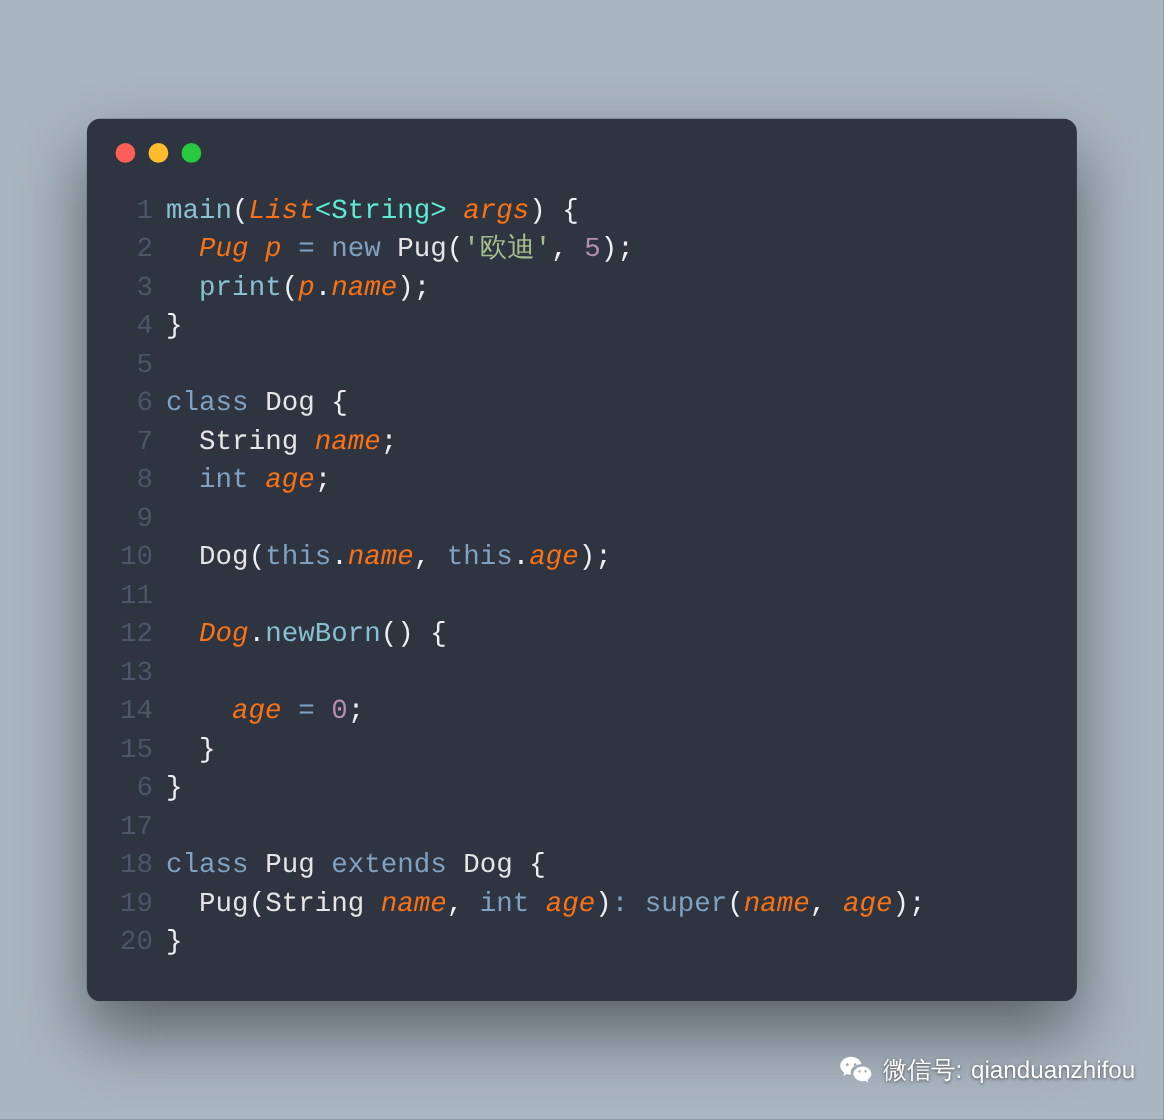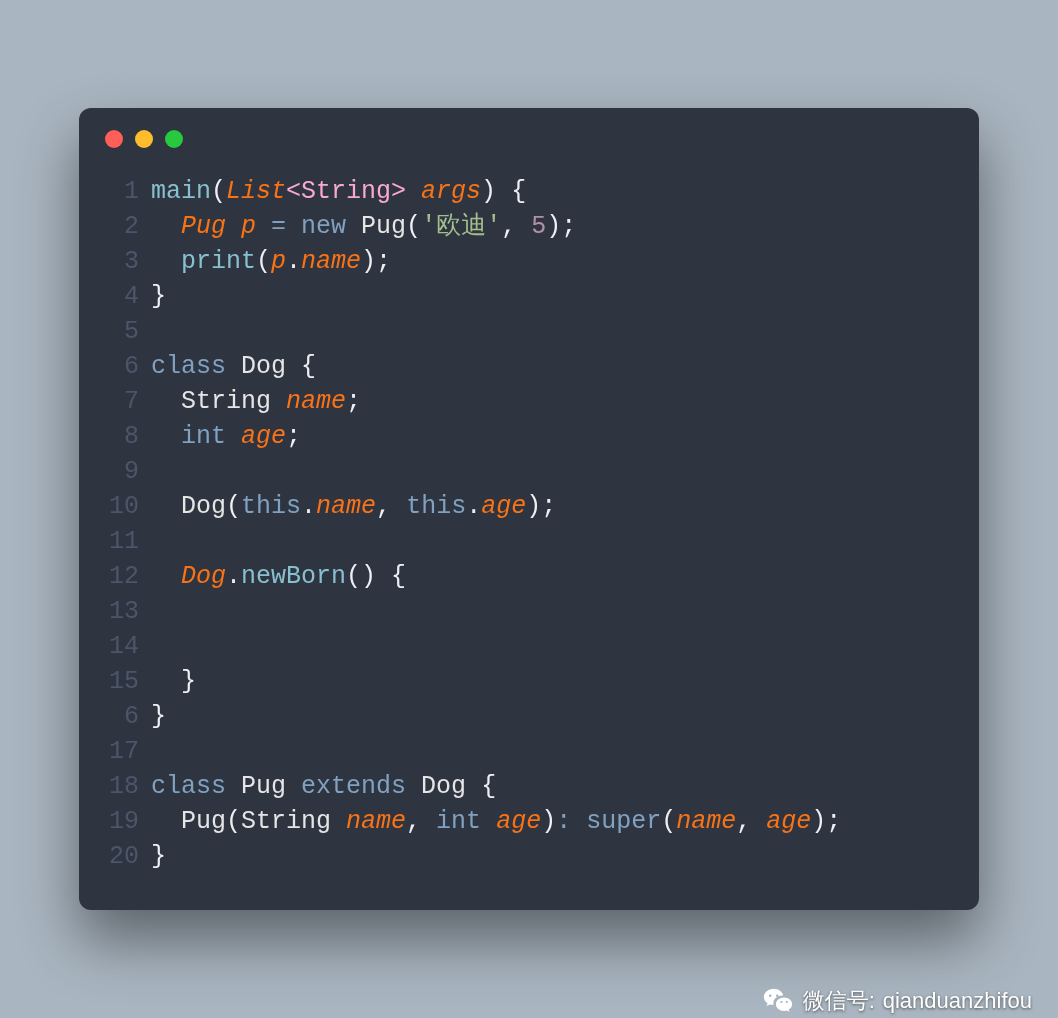--- a/index.html
+++ b/index.html
@@ -50,7 +50,7 @@
   .tok-number  { color: #b48ead; }
   .tok-op      { color: #81a1c1; }
   .tok-punc    { color: #eceff4; }
-  .tok-tag     { color: #f9a8d4; }
+  .tok-tag     { color: #5eead4; }
   .tok-this    { color: #81a1c1; }
   .watermark {
     position: absolute;

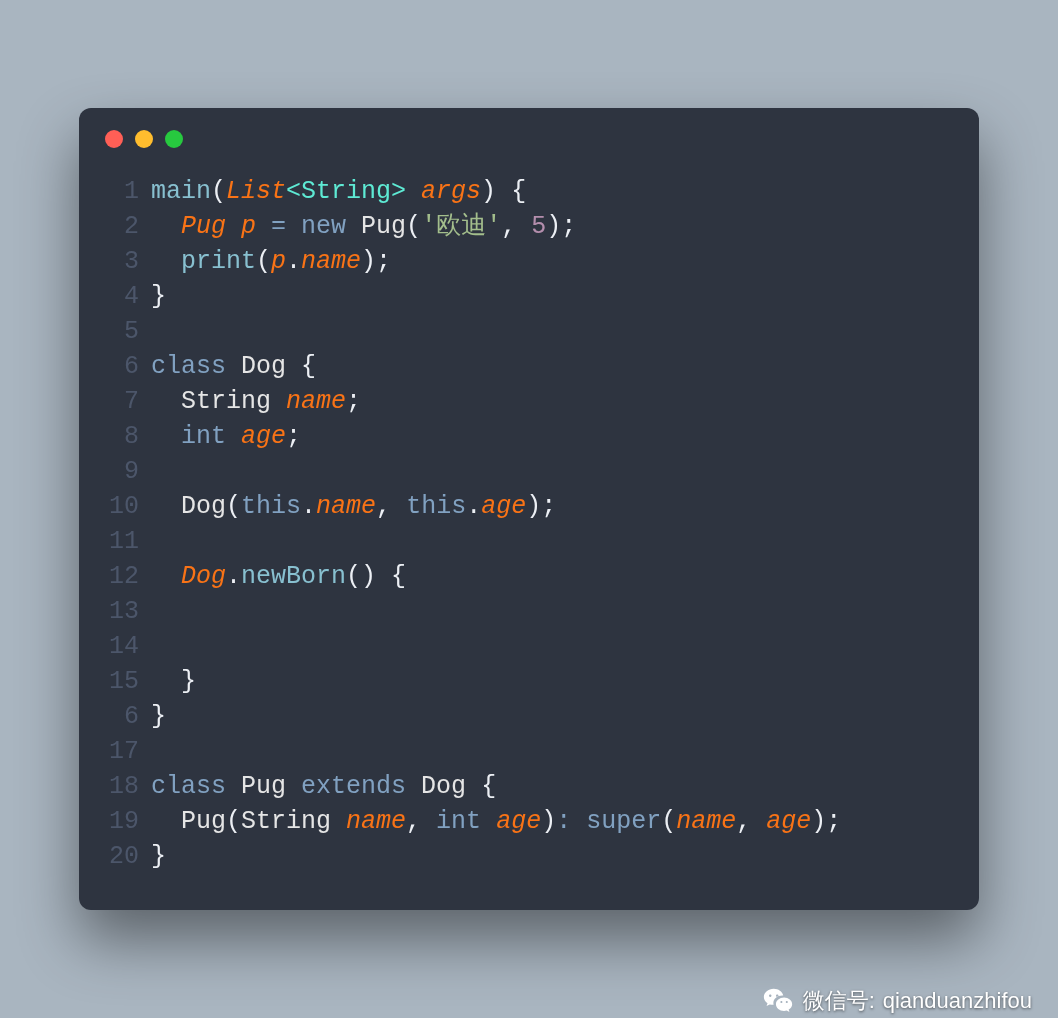--- a/index.html
+++ b/index.html
@@ -93,7 +93,7 @@
       <div class="code-line"><span class="ln">11</span><span class="code">&nbsp;</span></div>
       <div class="code-line"><span class="ln">12</span><span class="code"><span class="tok-plain">  Dog</span><span class="tok-punc">.</span><span class="tok-method">newBorn</span><span class="tok-punc">(</span><span class="tok-punc">)</span><span class="tok-plain"> </span><span class="tok-punc">{</span></span></div>
       <div class="code-line"><span class="ln">13</span></div>
-      <div class="code-line"><span class="ln">14</span></div>
+      <div class="code-line"><span class="ln">14</span><span class="code"><span class="tok-plain">    age </span><span class="tok-op">=</span><span class="tok-plain"> </span><span class="tok-number">0</span><span class="tok-punc">;</span></span></div>
       <div class="code-line"><span class="ln">15</span><span class="code"><span class="tok-plain">  </span><span class="tok-punc">}</span></span></div>
       <div class="code-line"><span class="ln">6</span><span class="code"><span class="tok-punc">}</span></span></div>
       <div class="code-line"><span class="ln">17</span><span class="code">&nbsp;</span></div>

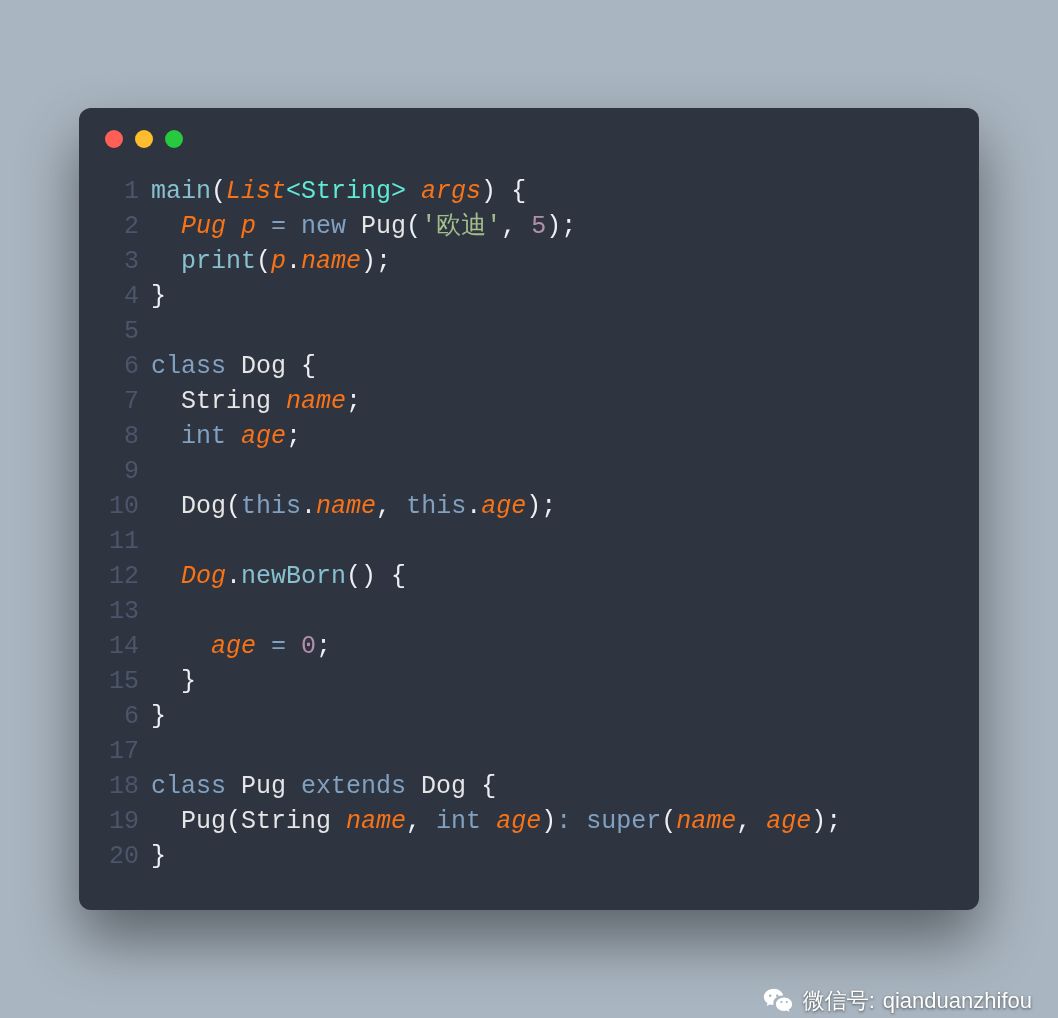--- a/index.html
+++ b/index.html
@@ -55,7 +55,7 @@
   .watermark {
     position: absolute;
     right: 26px;
-    bottom: 0;
+    bottom: 28px;
     display: flex;
     align-items: center;
     gap: 8px;

